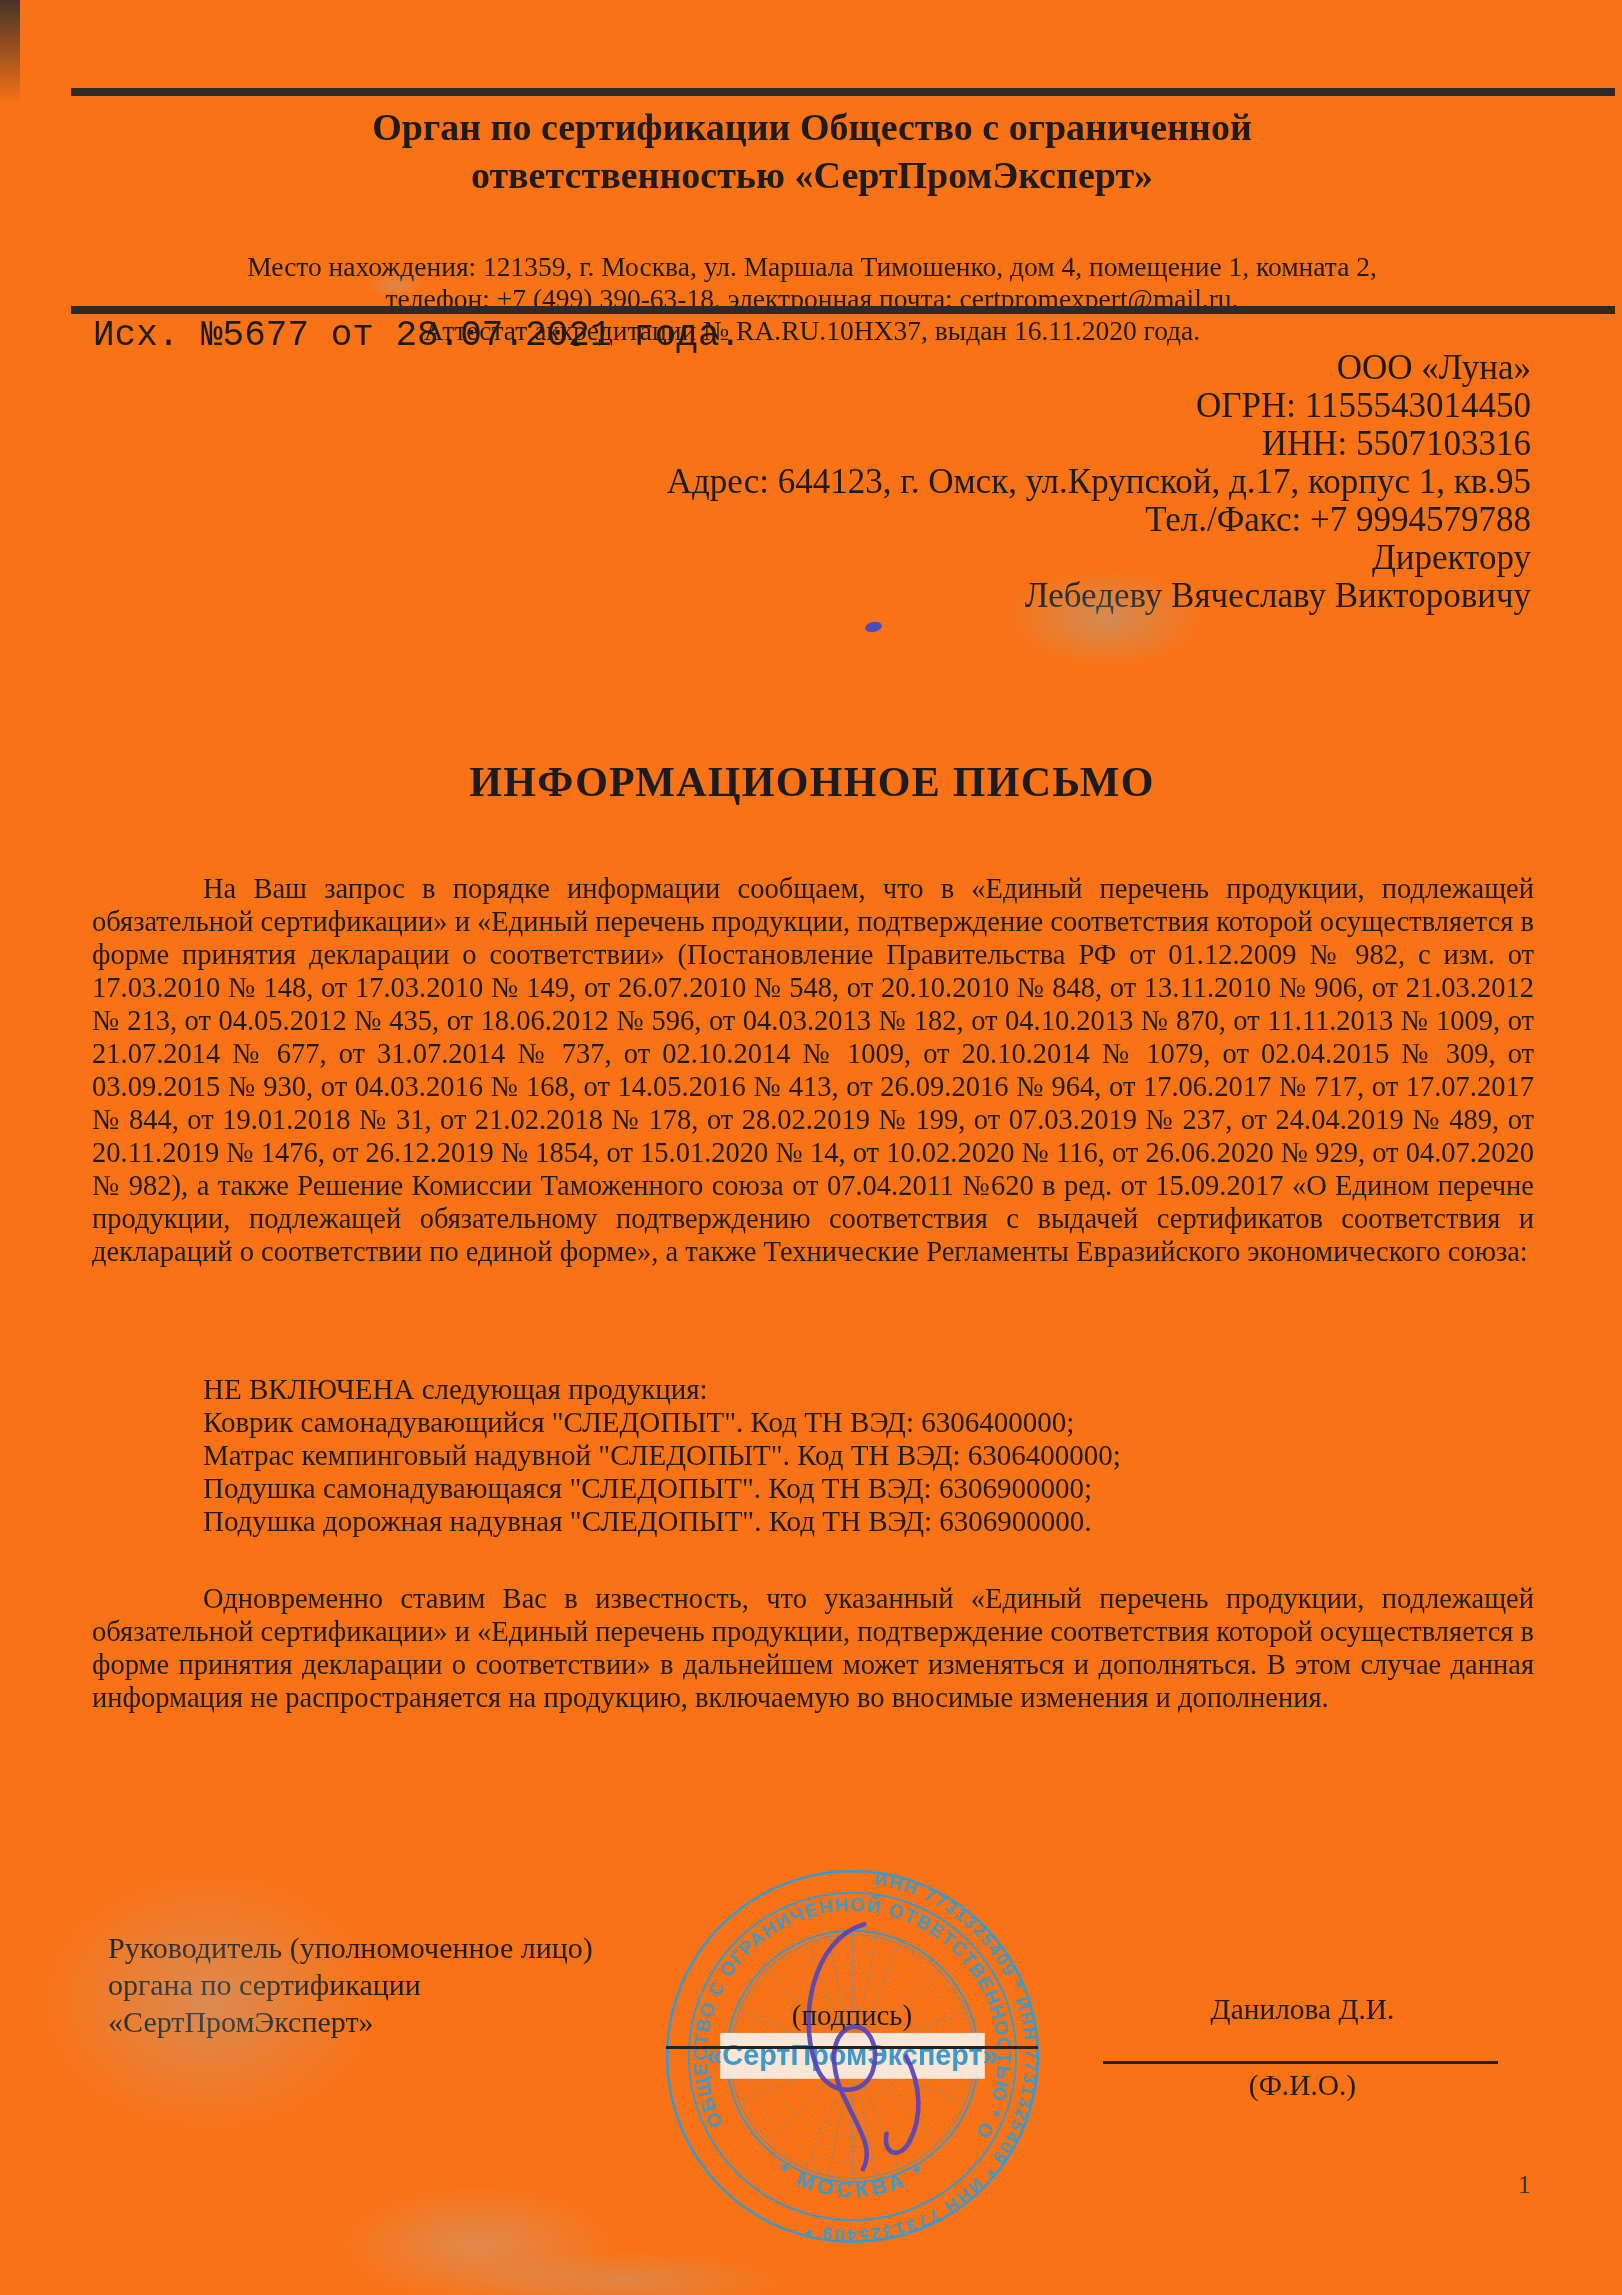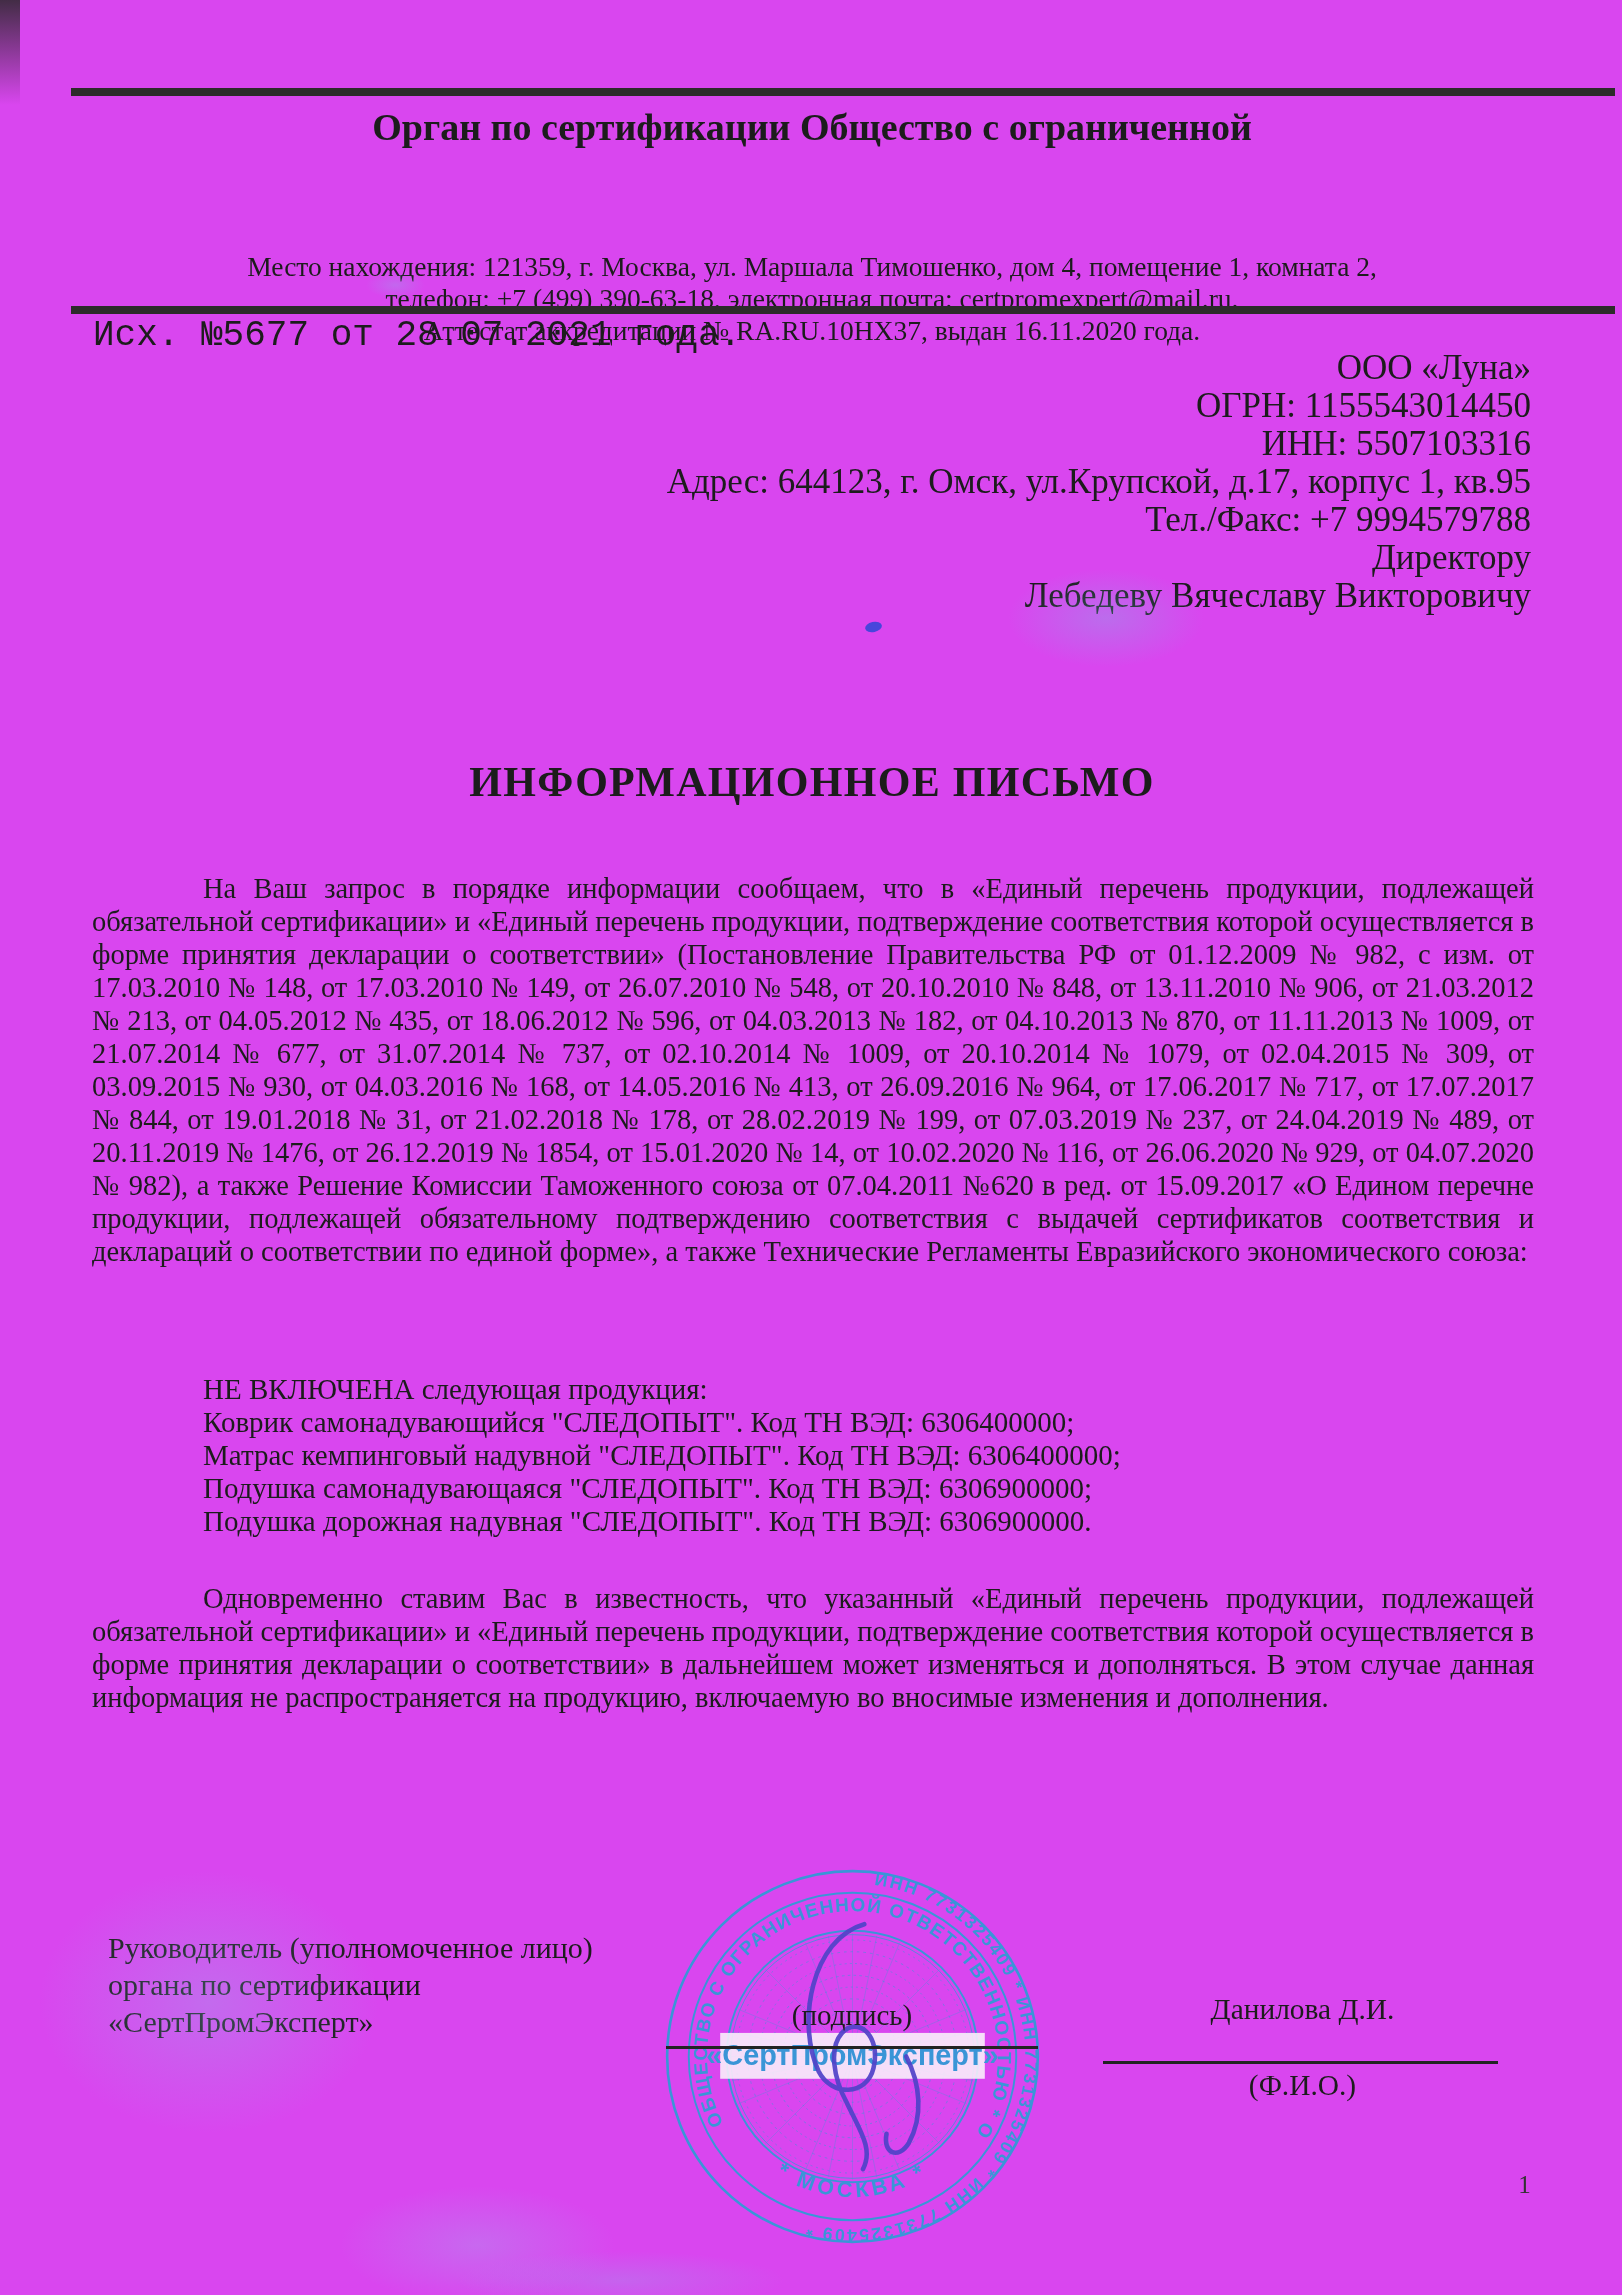--- a/index.html
+++ b/index.html
@@ -6,7 +6,7 @@
   .page{
     position:relative;
     width:1623px;height:2295px;
-    background:#d946ef;
+    background:#f97316;
     overflow:hidden;
     font-family:"Liberation Serif","DejaVu Serif",serif;
     color:#1c1c1c;

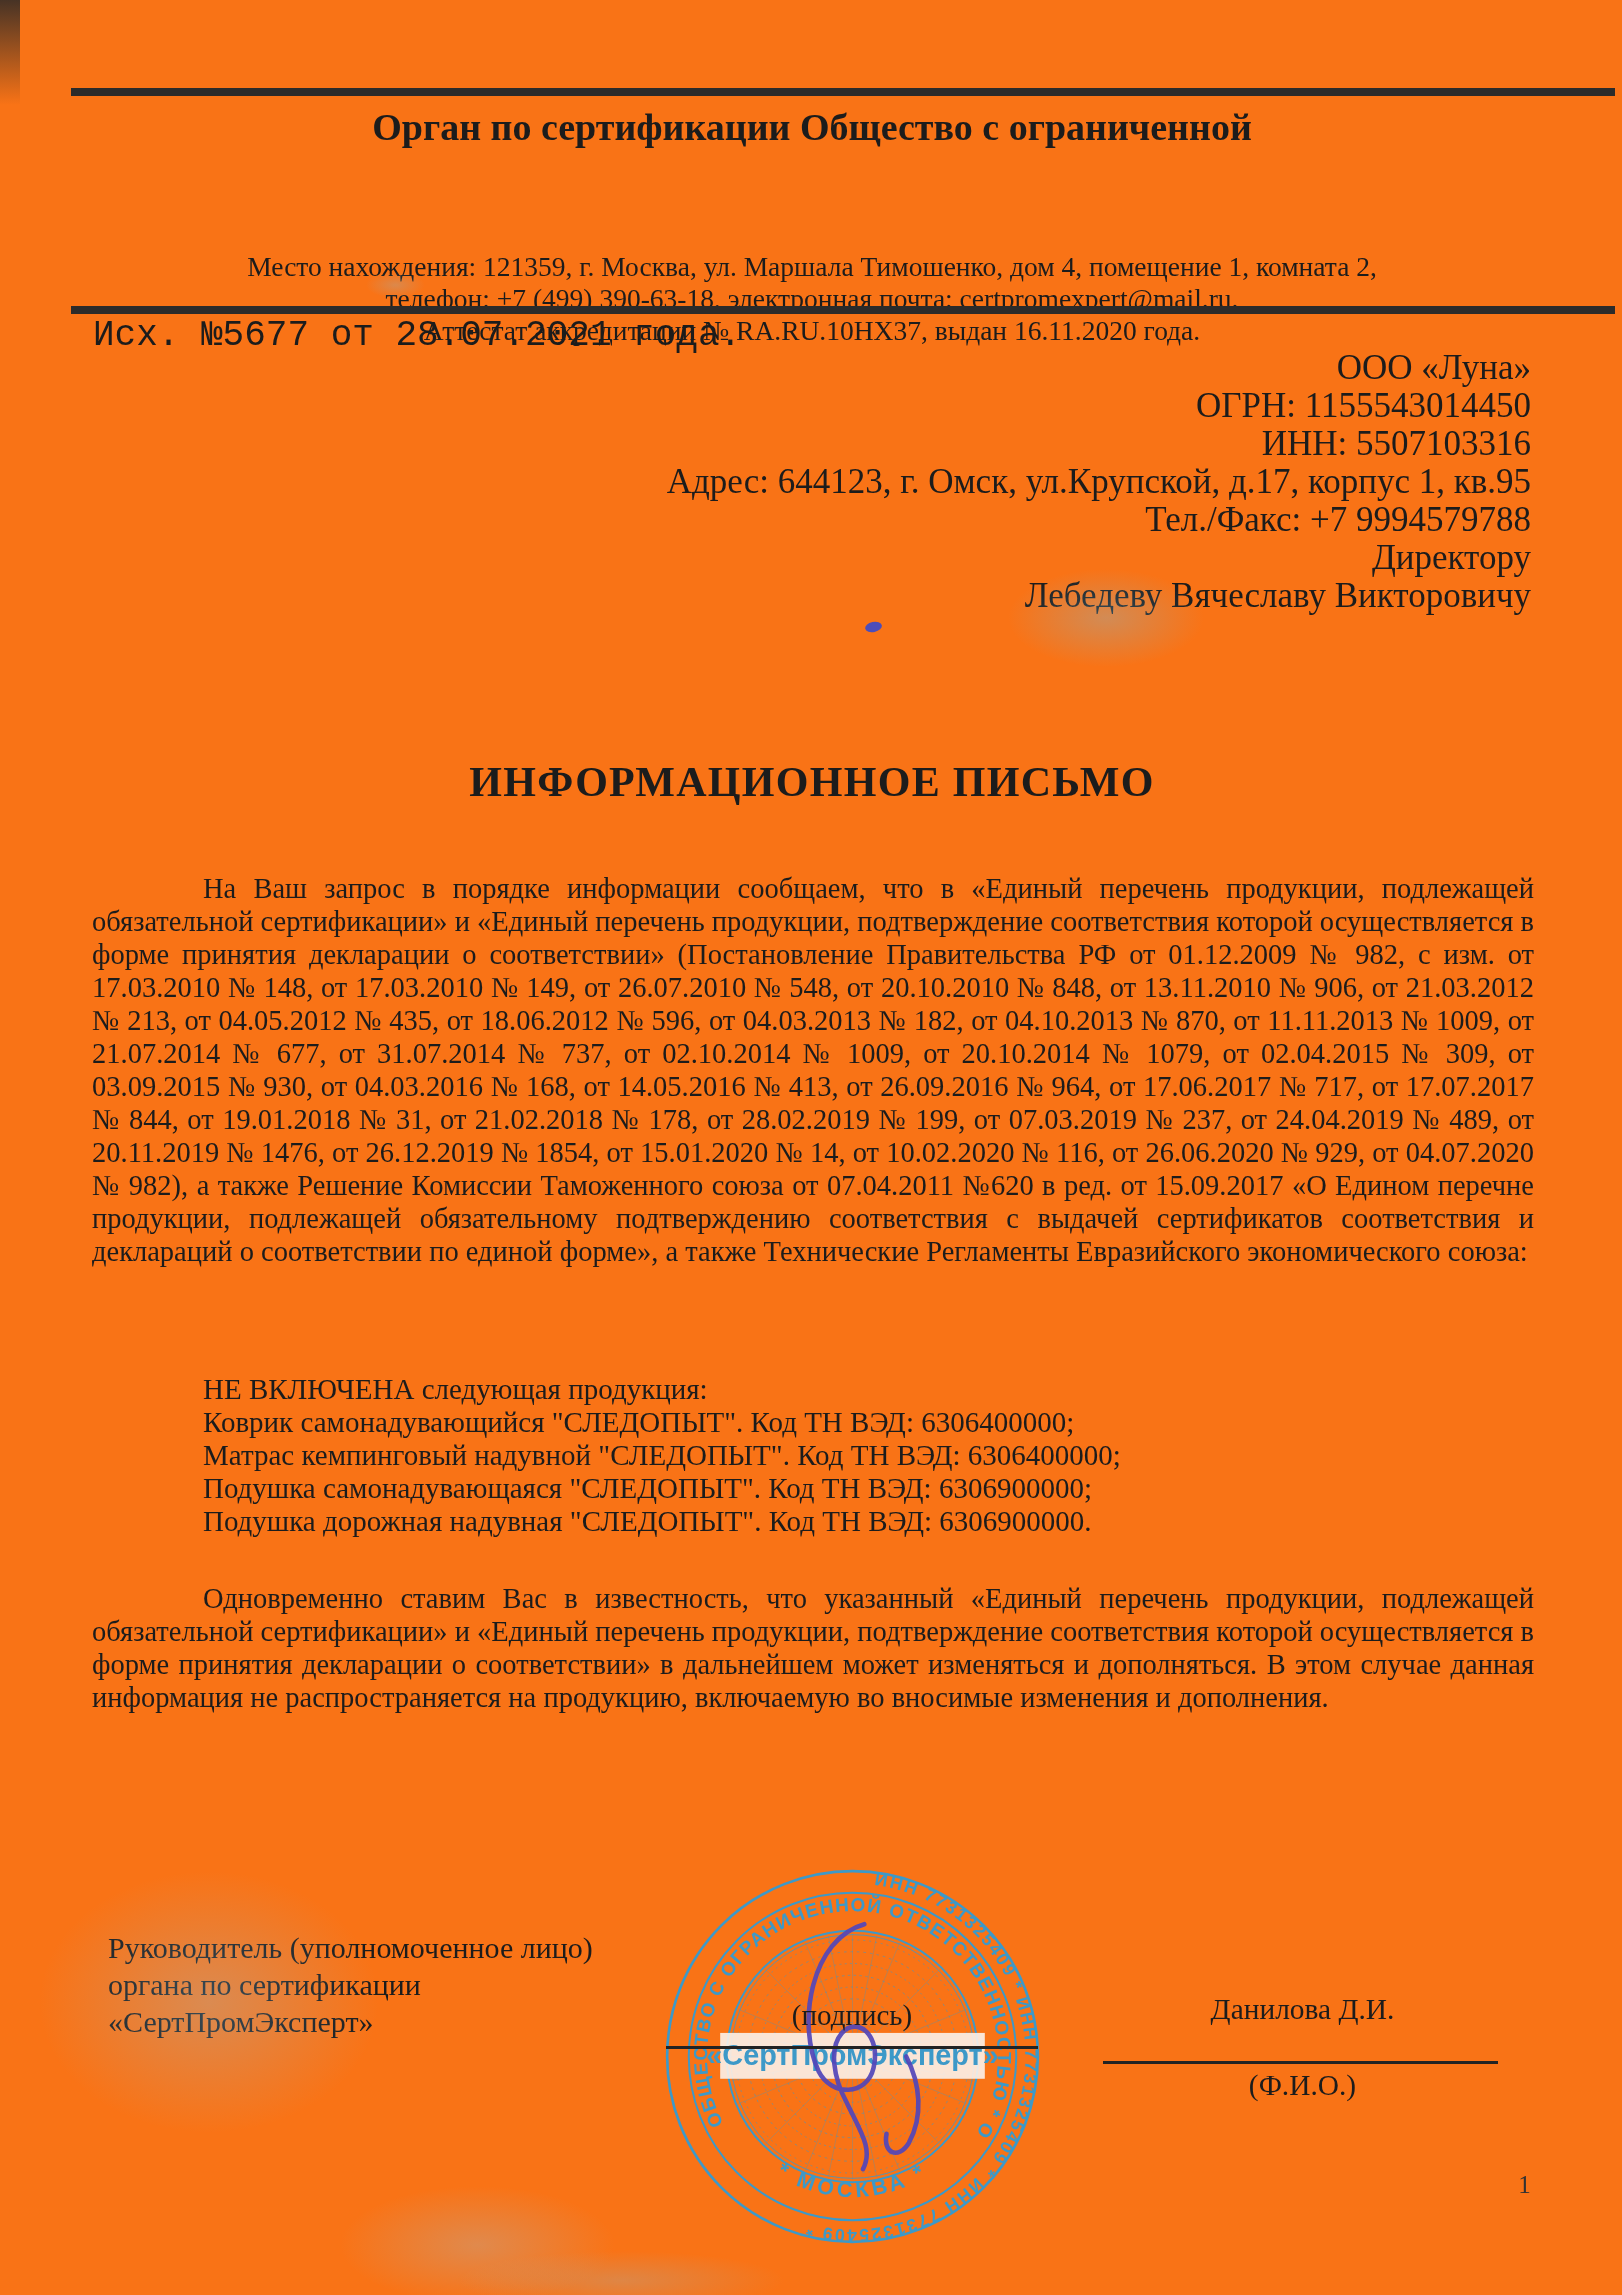--- a/index.html
+++ b/index.html
@@ -108,6 +108,7 @@
   <div class="rule rule-top"></div>
   <div class="org-title">
     <div>Орган по сертификации Общество с ограниченной</div>
+    <div>ответственностью «СертПромЭксперт»</div>
   </div>
   <div class="org-address">
     <div>Место нахождения: 121359, г. Москва, ул. Маршала Тимошенко, дом 4, помещение 1, комната 2,</div>

